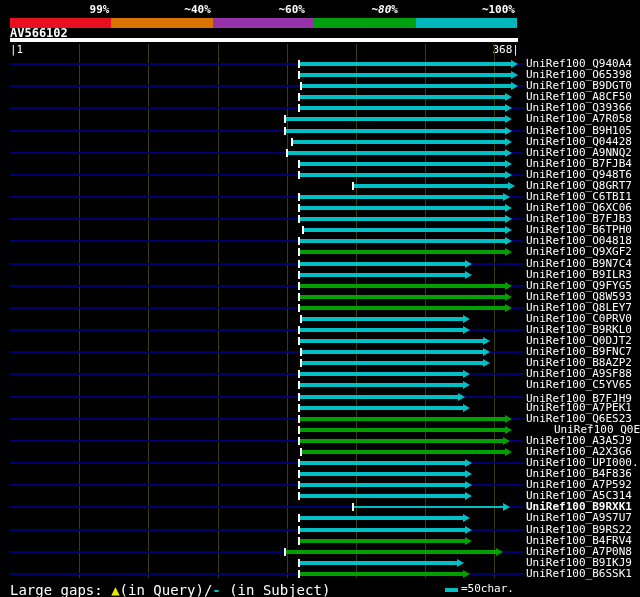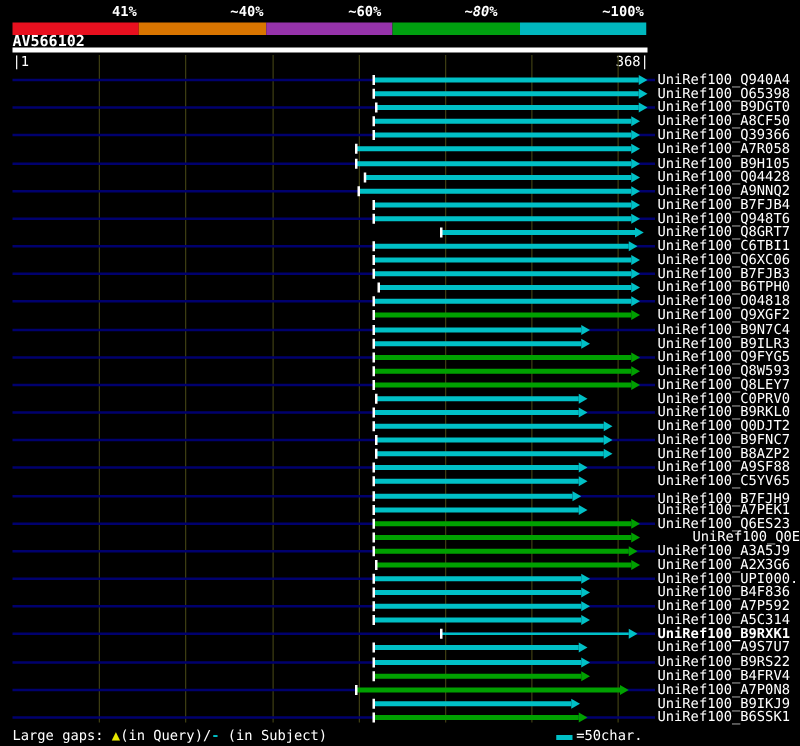--- a/index.html
+++ b/index.html
@@ -30,7 +30,7 @@
 
   <div id="scale-bar">
       <div class="seg" style="left: 10px; width: 101.4px; background: rgb(232, 16, 31);"></div>
-      <div class="seglabel" style="left: 29.4px;">41%</div>
+      <div class="seglabel" style="left: 29.4px;">99%</div>
       <div class="seg" style="left: 111.4px; width: 101.4px; background: rgb(217, 117, 0);"></div>
       <div class="seglabel" style="left: 130.8px;">~40%</div>
       <div class="seg" style="left: 212.8px; width: 101.4px; background: rgb(150, 51, 170);"></div>

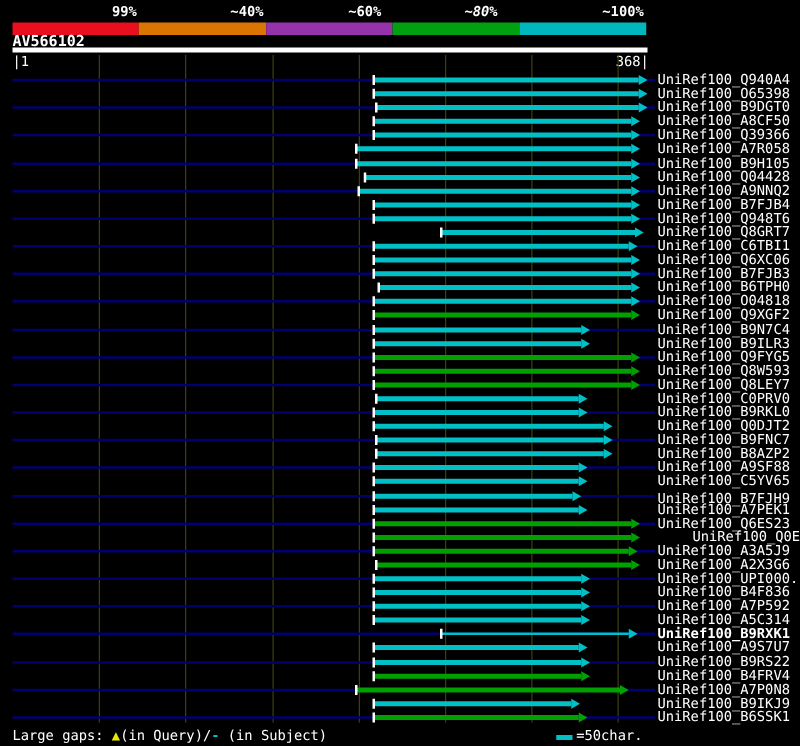--- a/index.html
+++ b/index.html
@@ -19,7 +19,7 @@
   .tick{position:absolute;width:2px;height:8px;background:#fff;}
   .arrow{position:absolute;width:0;height:0;border-top:4px solid transparent;border-bottom:4px solid transparent;}
   .hitlabel{position:absolute;left:526px;font-size:11px;line-height:12px;white-space:nowrap;color:#fff;}
-  .legend-text{position:absolute;left:10px;top:582px;font-size:11px;white-space:pre;}
+  .legend-text{position:absolute;left:10px;top:582px;font-size:14px;white-space:pre;}
   #legend-swatch{left:445px;top:588px;width:13px;height:4px;}
   #legend-scale{left:461px;top:582px;font-size:11px;}
 </style>

